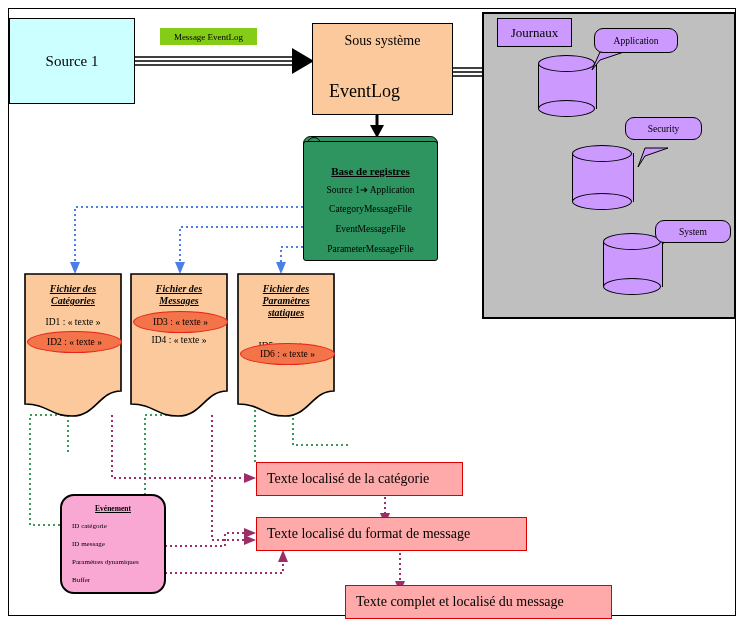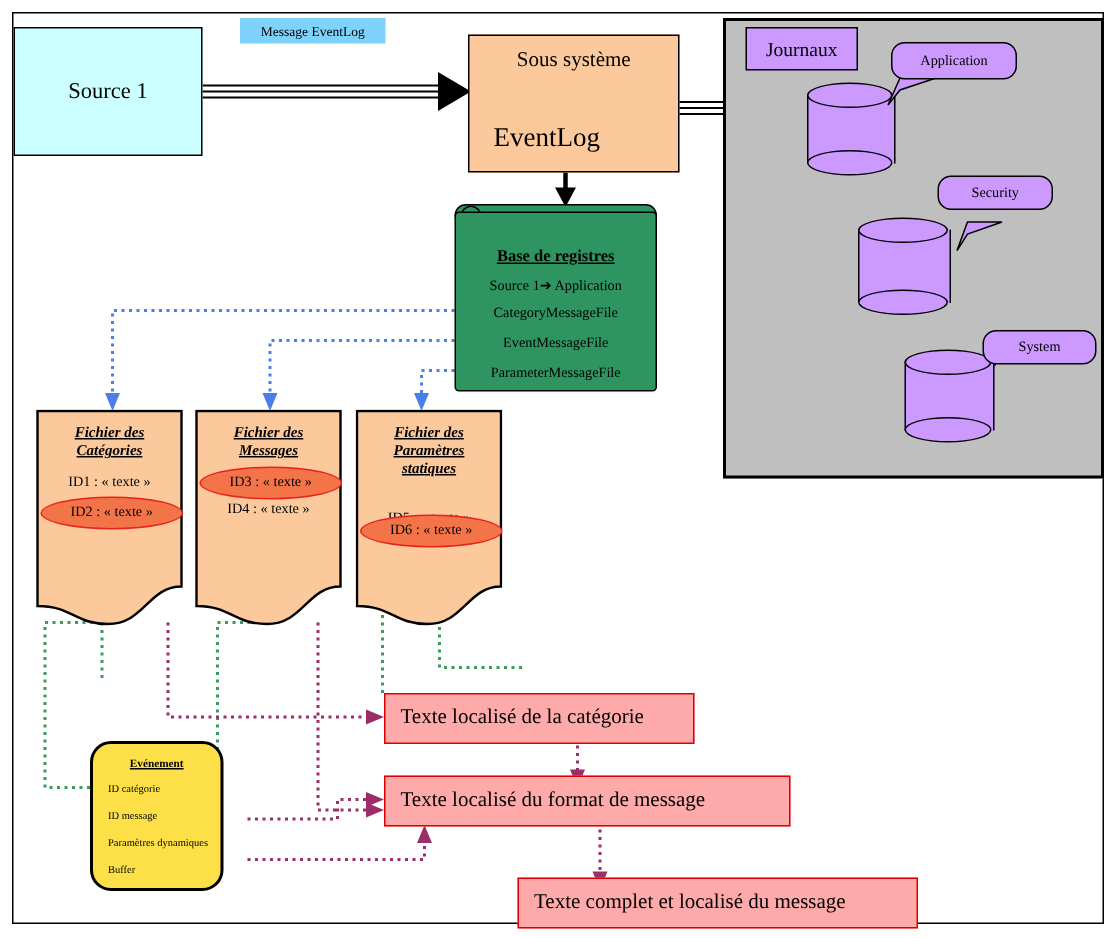--- a/index.html
+++ b/index.html
@@ -15,7 +15,7 @@
            display:flex;align-items:center;justify-content:center;font-size:15px;color:#000;}
 
   
-  .msglabel{left:160px;top:12px;width:97px;height:17px;background:#7dd3fc;
+  .msglabel{left:160px;top:28px;width:97px;height:17px;background:#84cc16;
             display:flex;align-items:center;justify-content:center;font-size:9px;color:#000;
             font-family:"Liberation Serif",serif;}
 

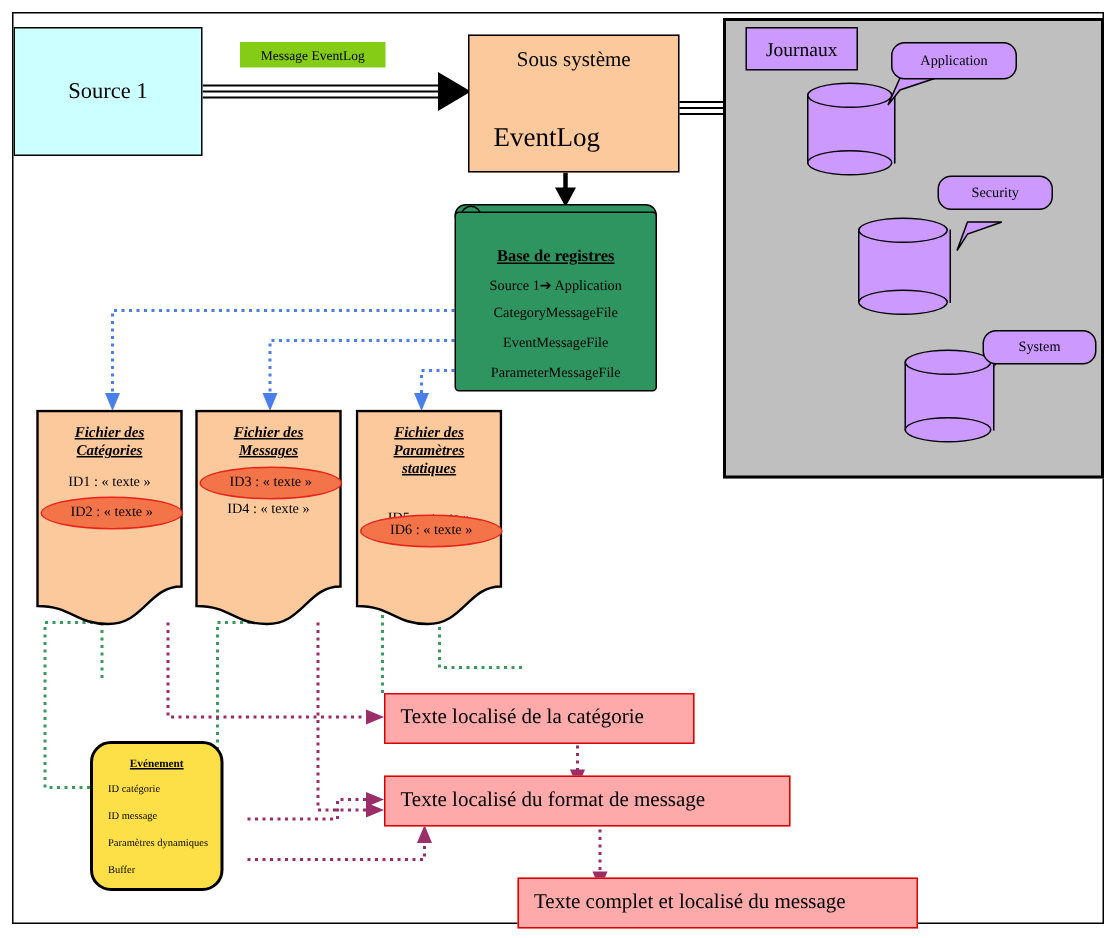--- a/index.html
+++ b/index.html
@@ -63,7 +63,7 @@
            display:flex;align-items:center;justify-content:center;font-size:9.5px;color:#000;}
 
   
-  .event{left:60px;top:494px;width:89px;height:100px;background:#fde047;border:2px solid #000;
+  .event{left:60px;top:494px;width:106px;height:100px;background:#f9a8d4;border:2px solid #000;
          border-radius:14px;}
   .ev-title{position:absolute;left:0;top:8px;width:100%;text-align:center;font-size:7.5px;
             font-weight:bold;text-decoration:underline;color:#000;}

